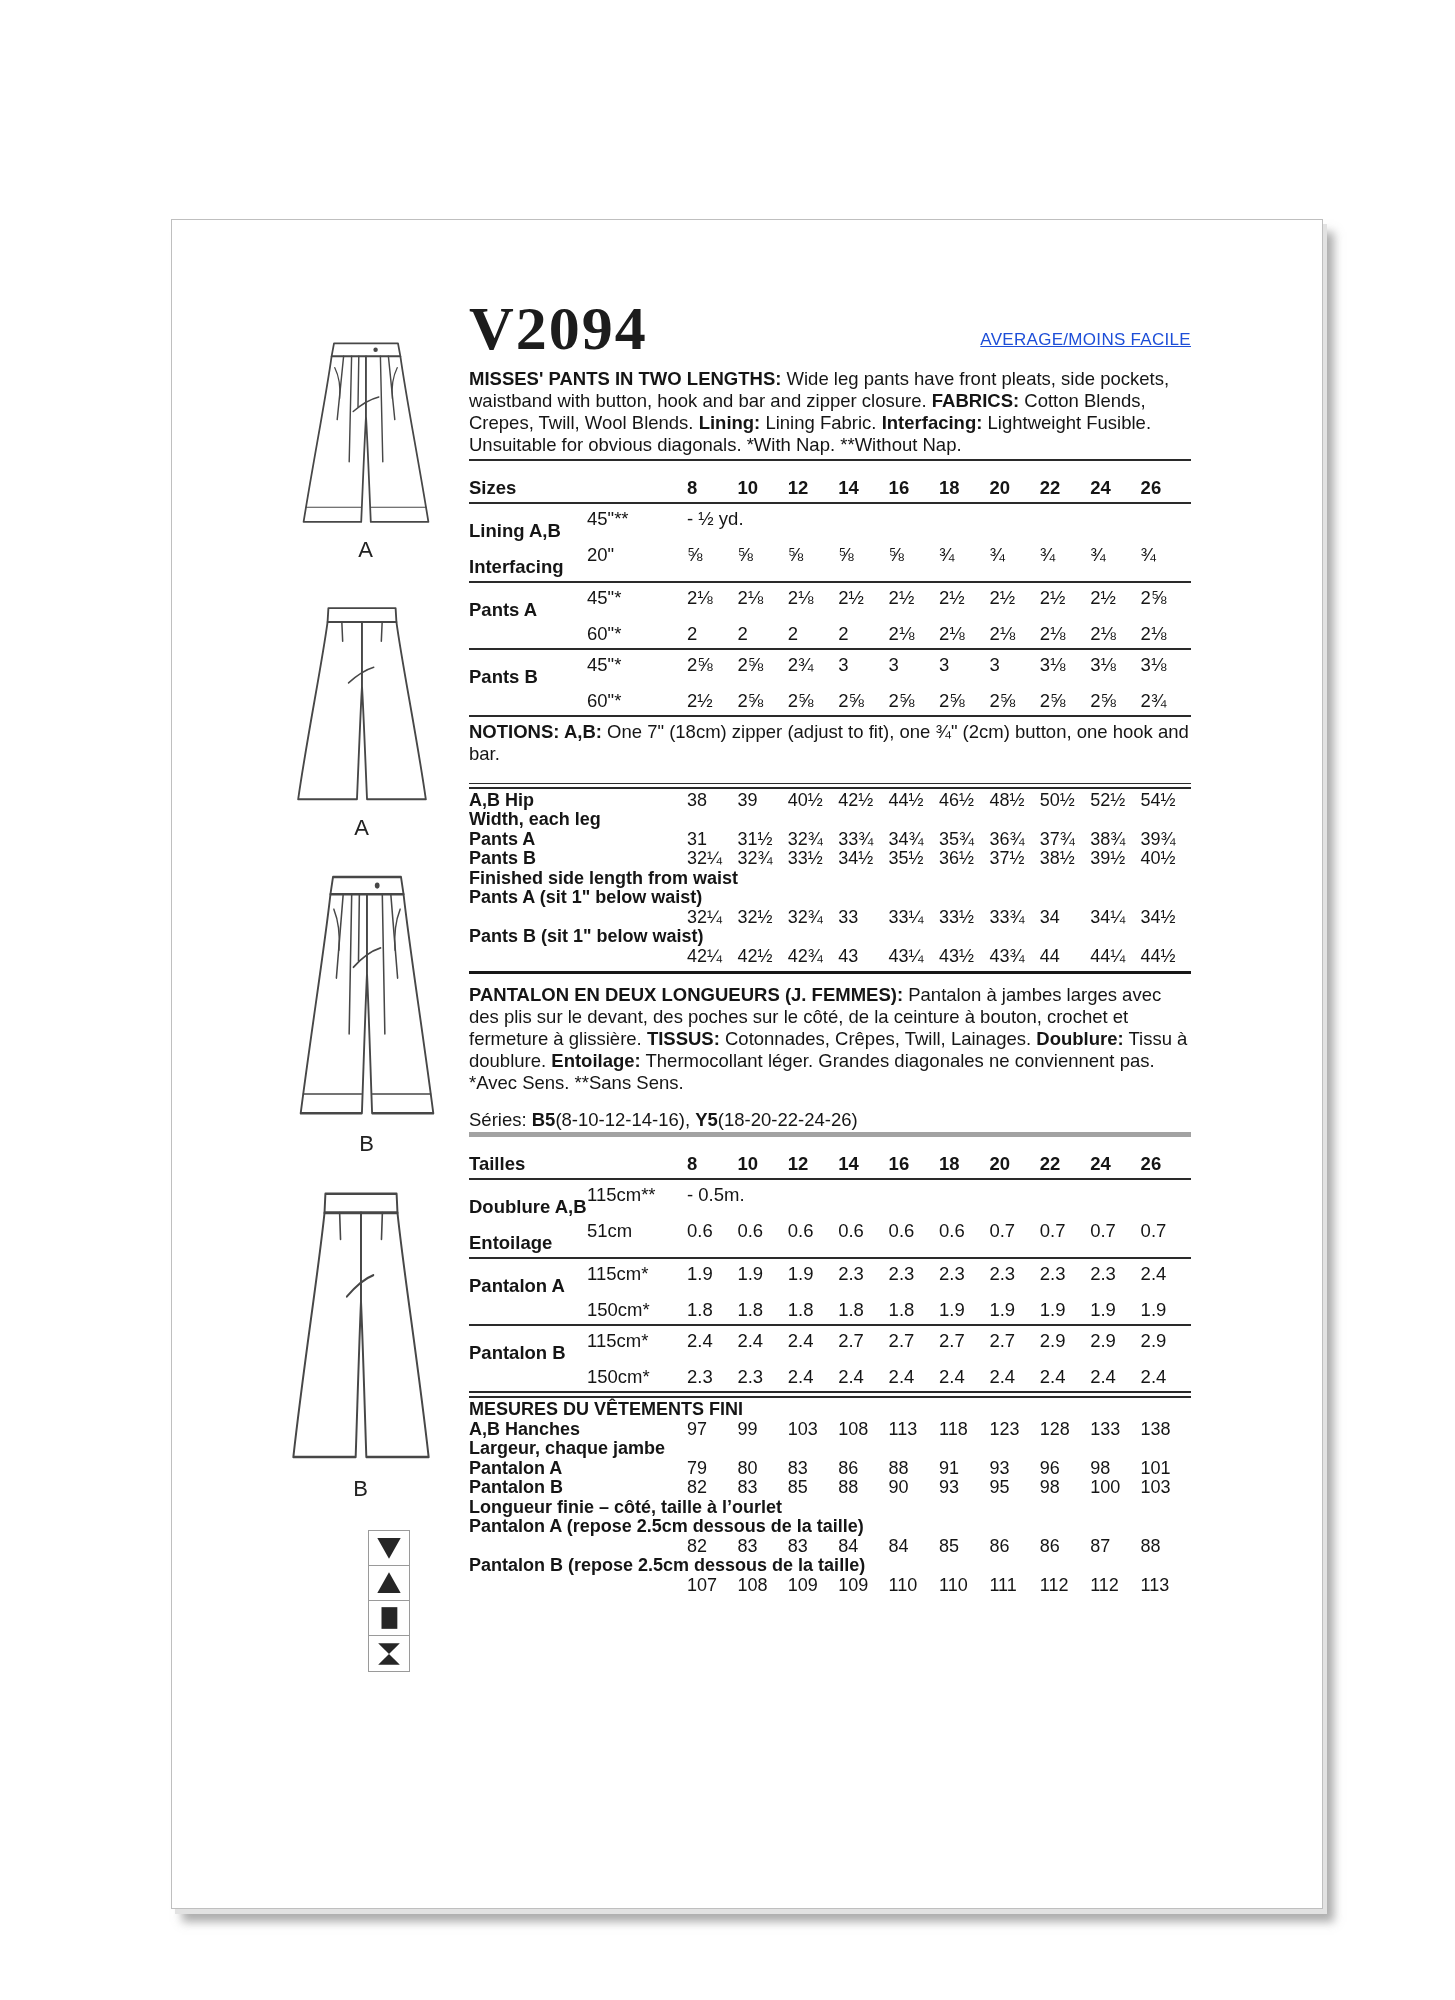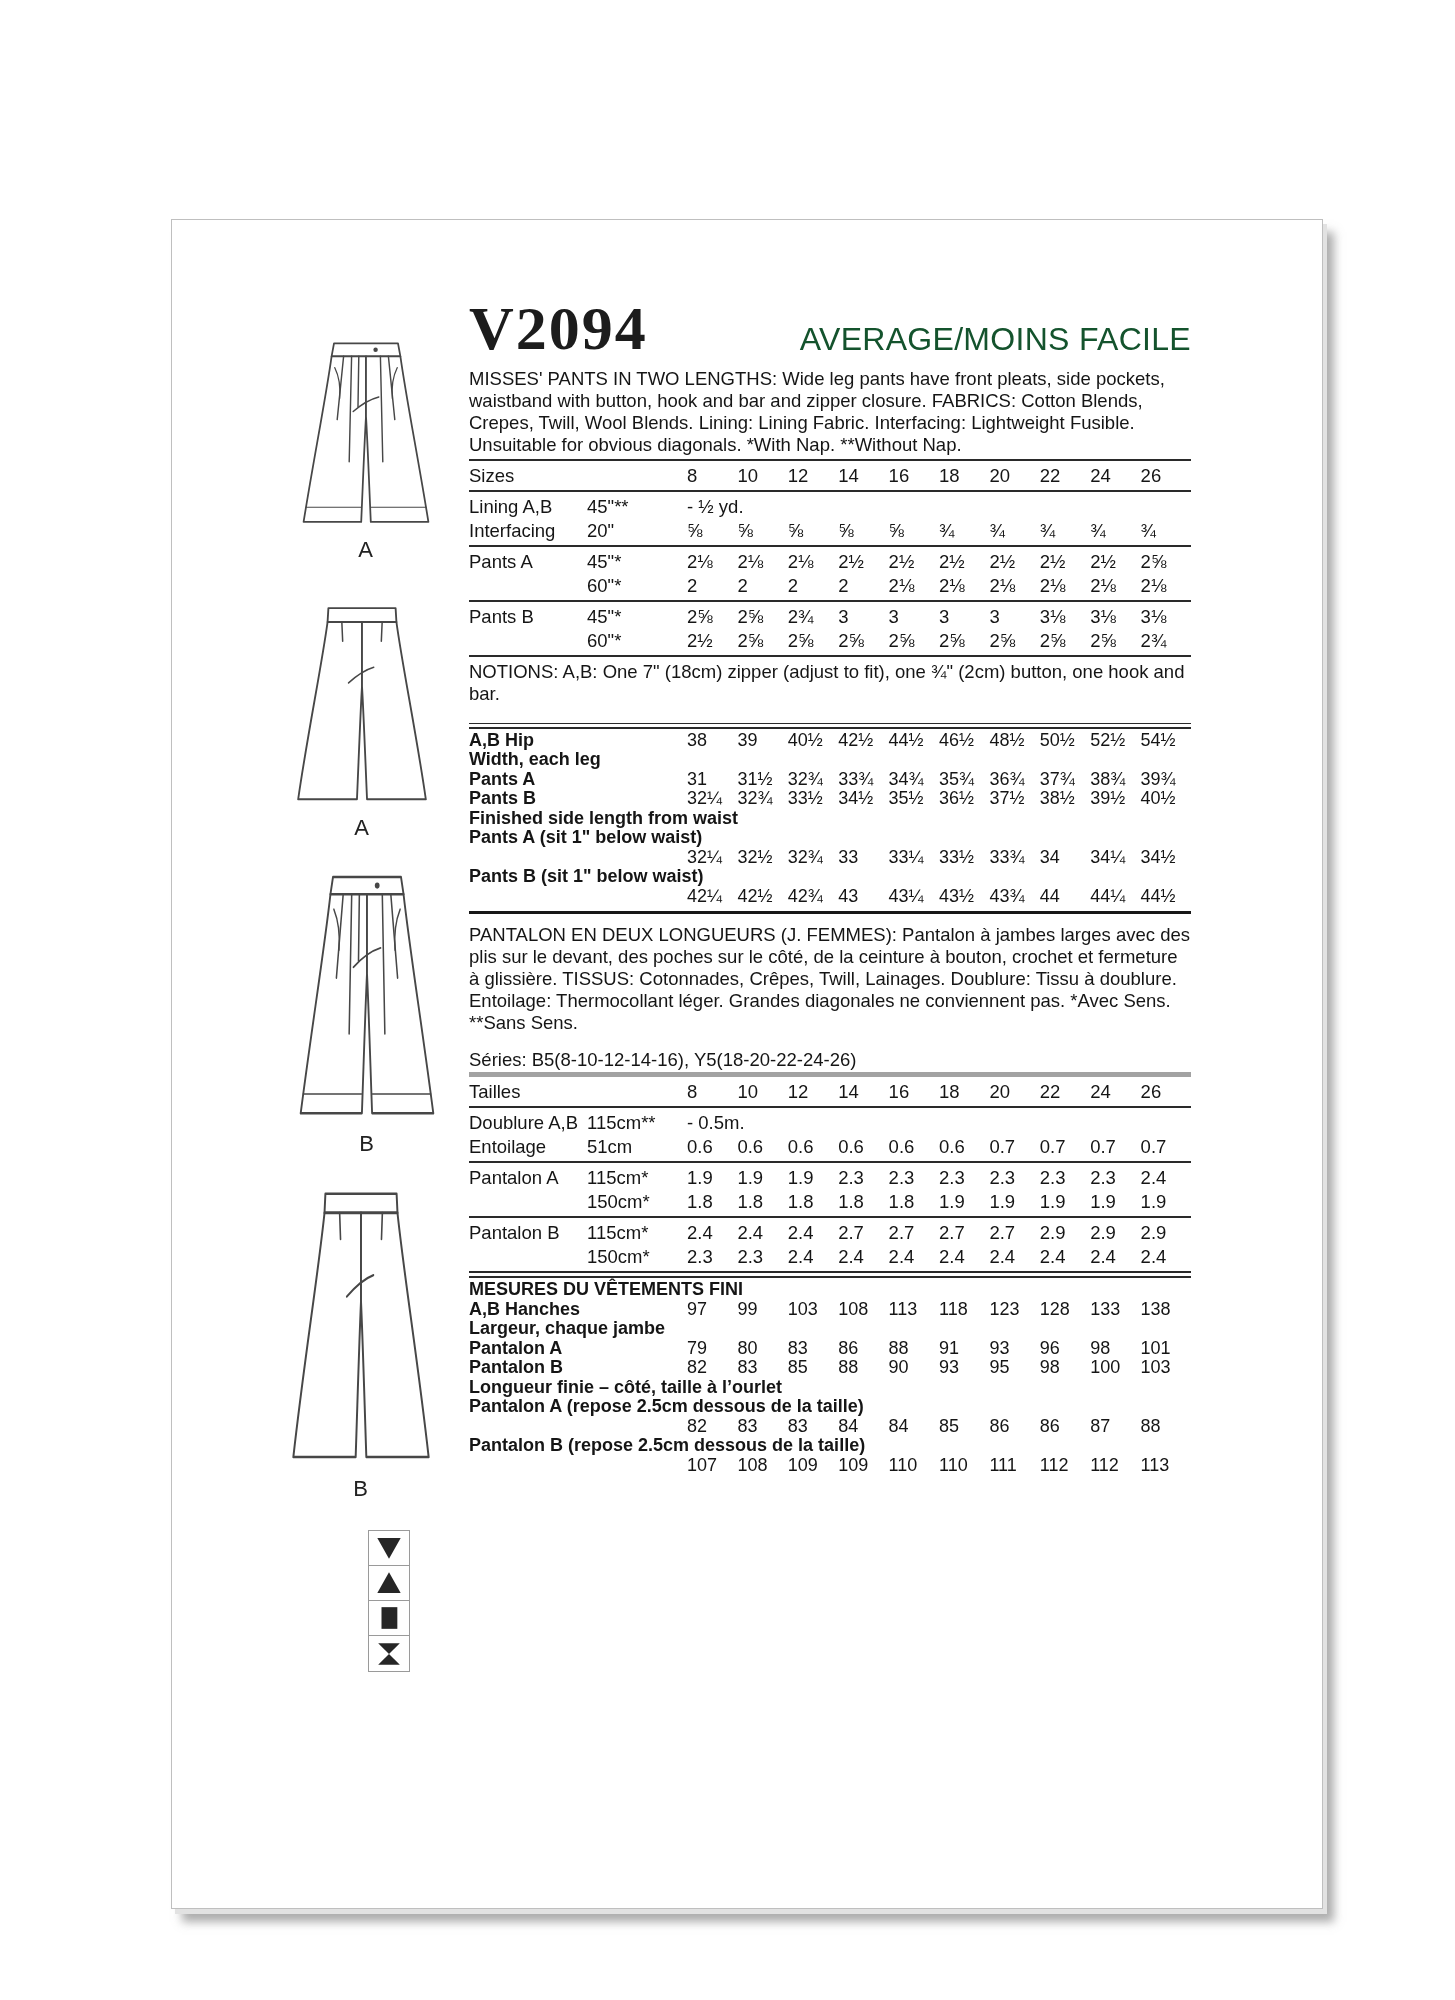--- a/index.html
+++ b/index.html
@@ -27,7 +27,7 @@
   .hdr{display:flex;justify-content:space-between;align-items:flex-end;height:64px;gap:37px;}
   .pattern-no{margin:0;font-family:"Liberation Serif","DejaVu Serif",serif;font-weight:600;
               font-size:62px;line-height:60px;letter-spacing:2px;color:#1c1c1c;}
-  .difficulty{font-size:32px;line-height:27px;padding-bottom:5px;color:#14532d;letter-spacing:.3px;}
+  .difficulty{font-size:17px;line-height:27px;padding-bottom:5px;color:#1d4ed8;letter-spacing:.3px;text-decoration:underline;}
   .b{font-weight:normal;}
   p.para{margin:10px 0 0 0;}
   .combos{margin:15px 0 0 0;line-height:21px;}

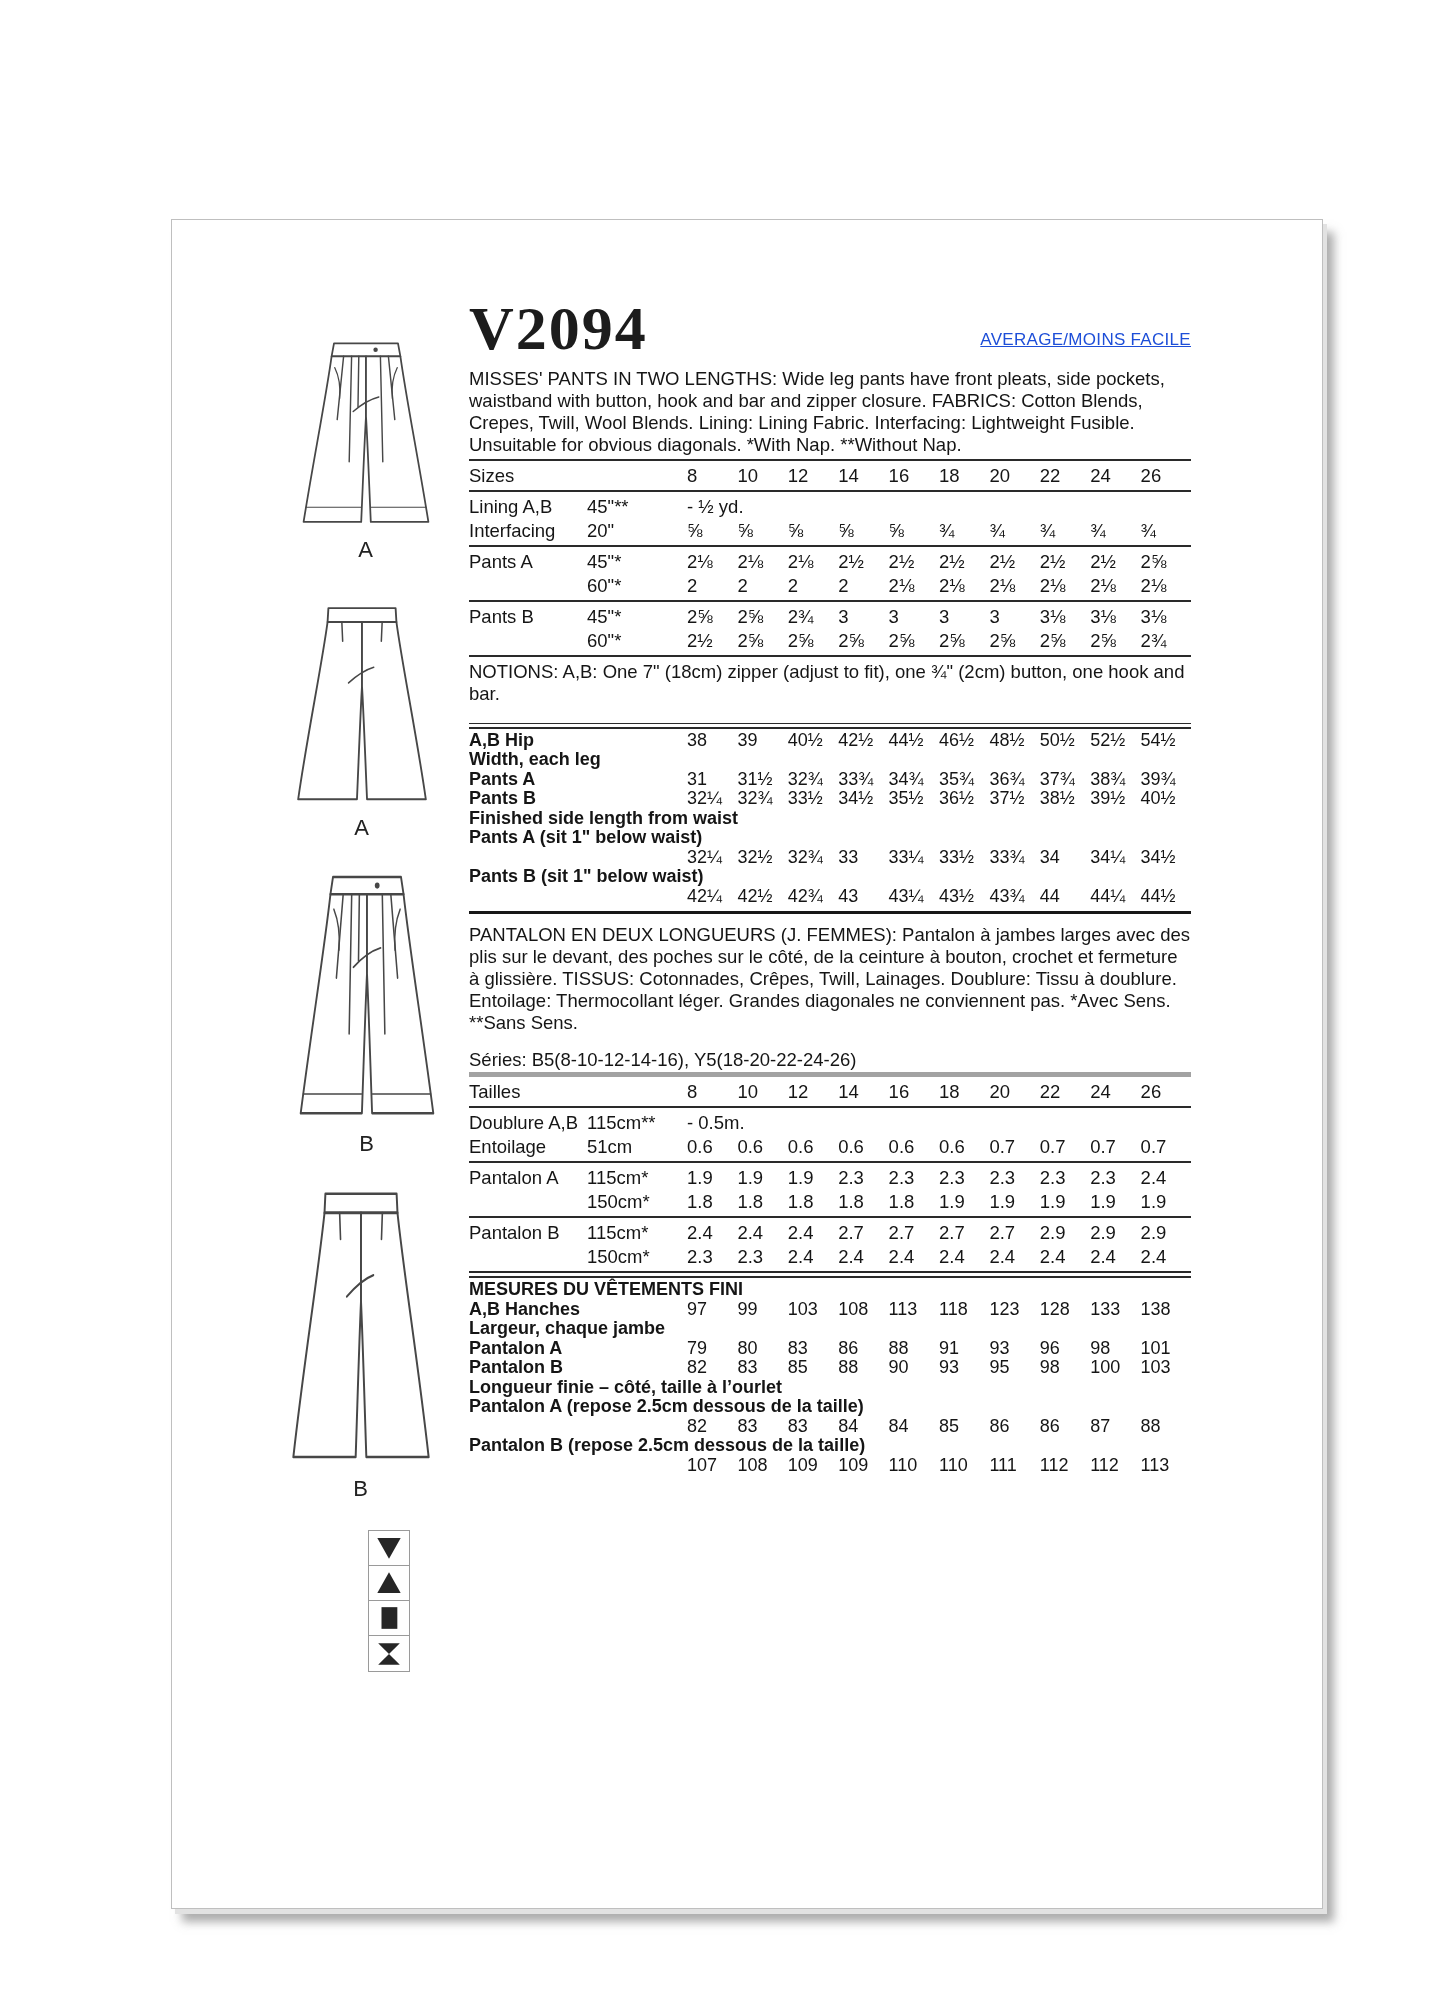--- a/index.html
+++ b/index.html
@@ -28,7 +28,7 @@
   .pattern-no{margin:0;font-family:"Liberation Serif","DejaVu Serif",serif;font-weight:600;
               font-size:62px;line-height:60px;letter-spacing:2px;color:#1c1c1c;}
   .difficulty{font-size:17px;line-height:27px;padding-bottom:5px;color:#1d4ed8;letter-spacing:.3px;text-decoration:underline;}
-  .b{font-weight:normal;}
+  .b{font-weight:bold;margin-top:12px;}
   p.para{margin:10px 0 0 0;}
   .combos{margin:15px 0 0 0;line-height:21px;}
 

